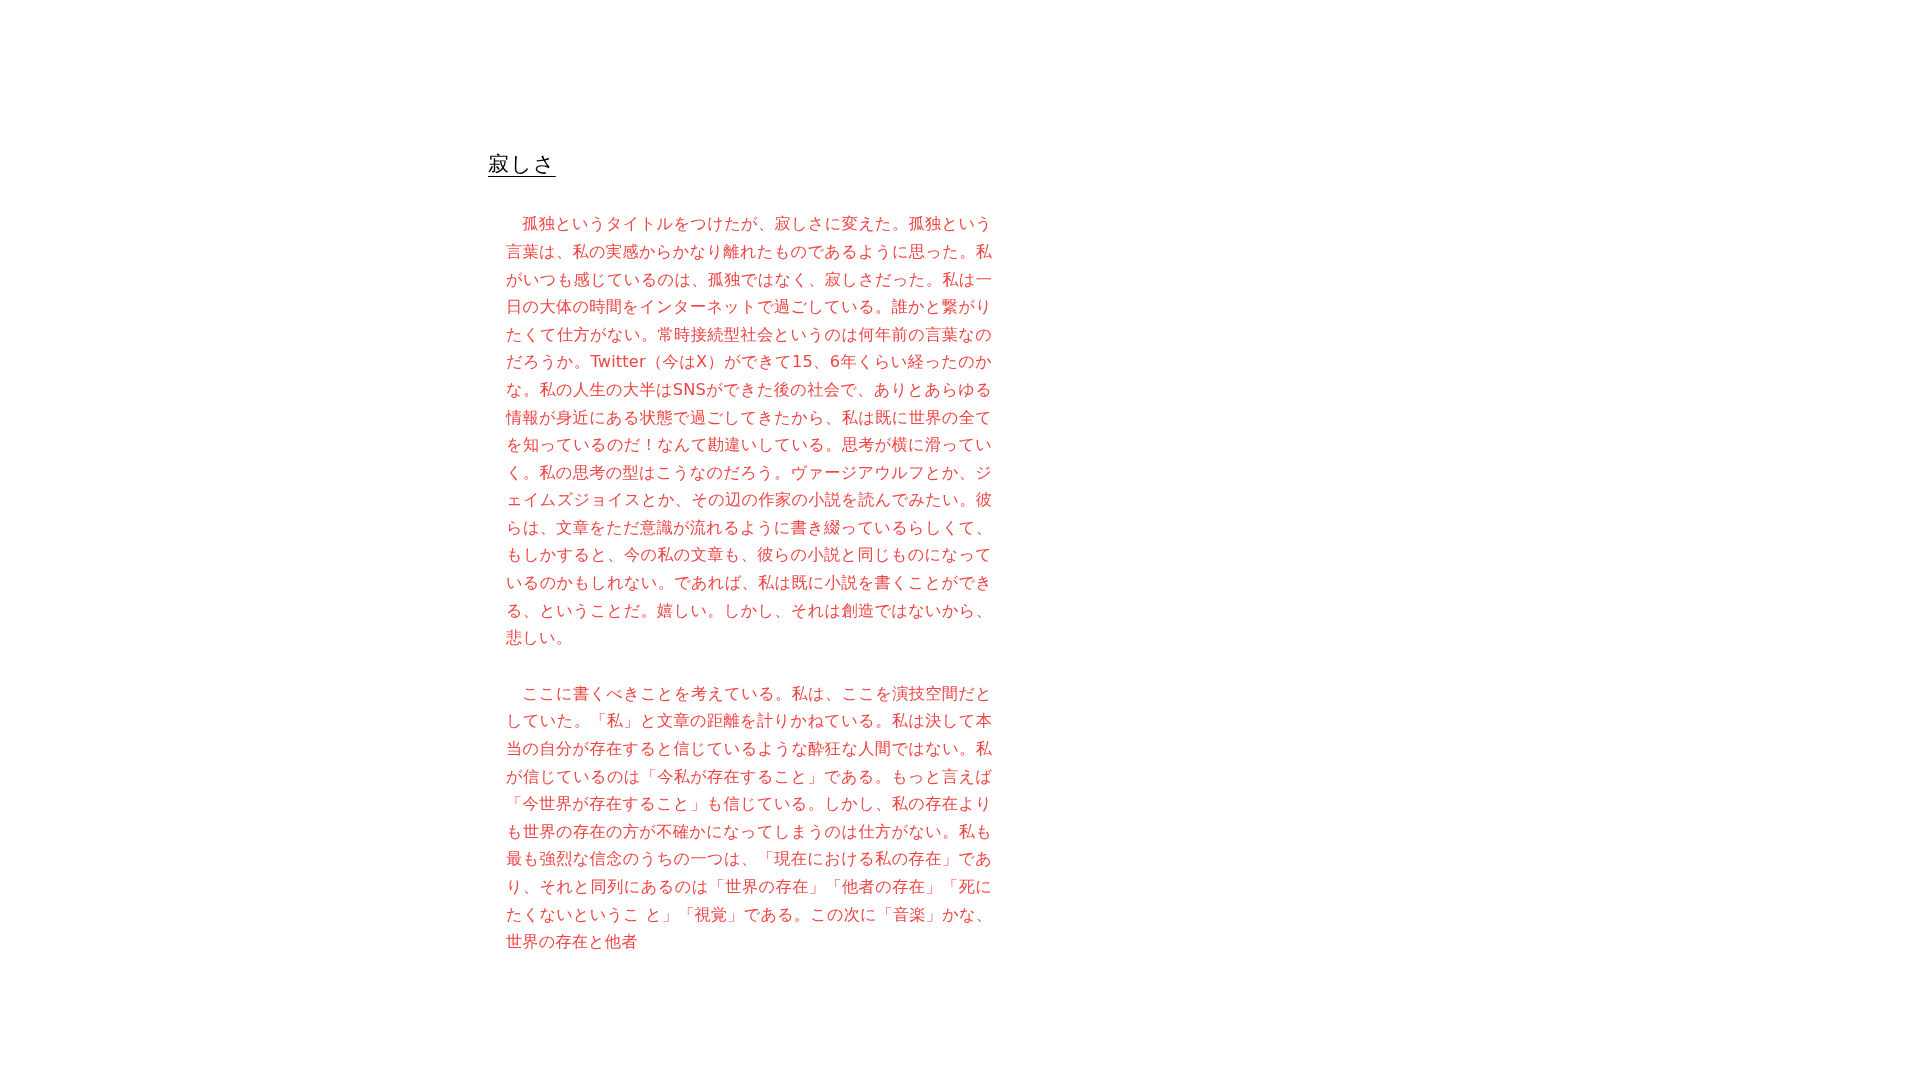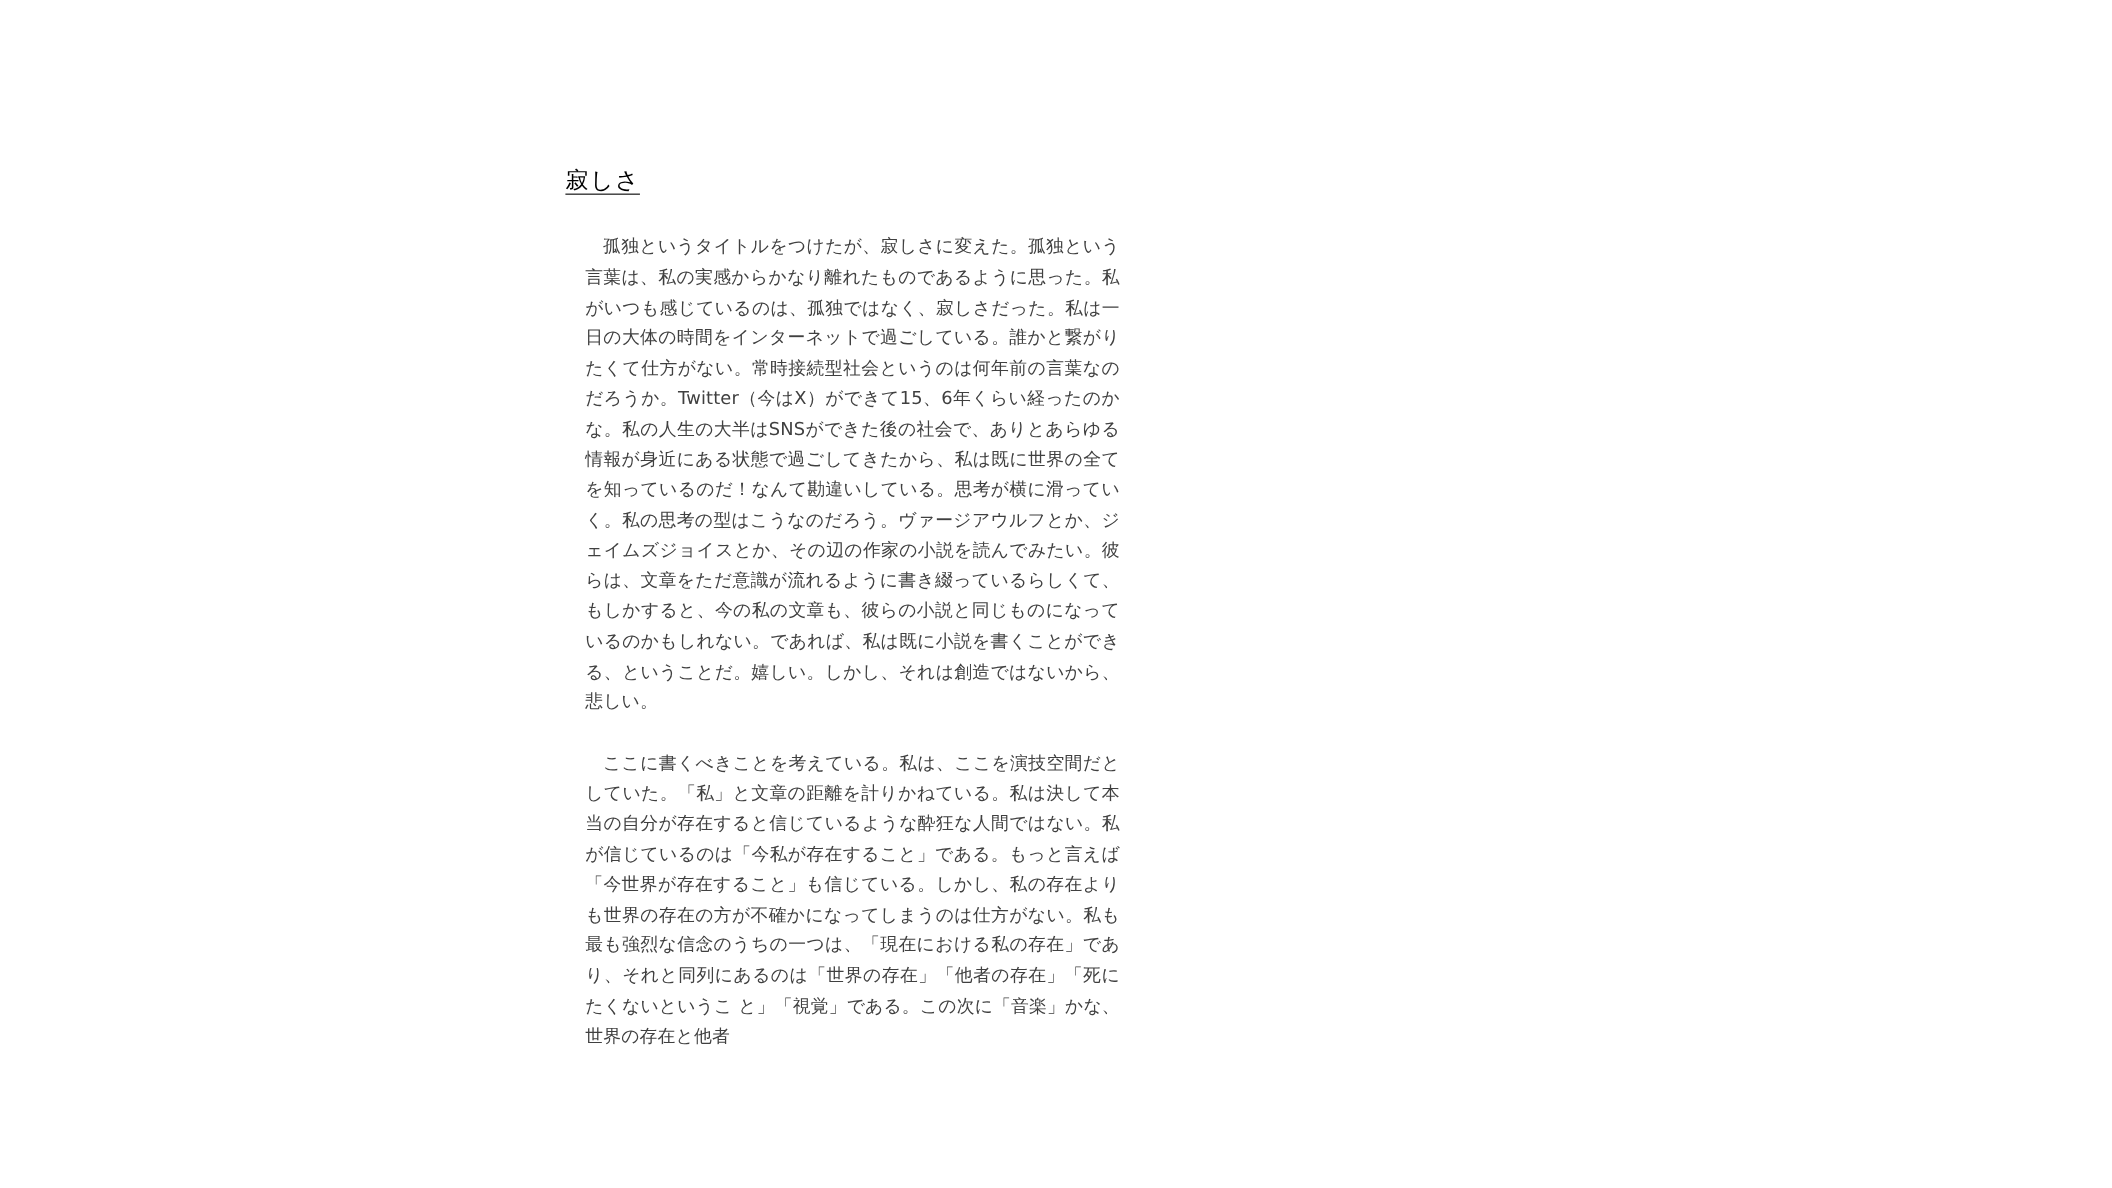--- a/index.html
+++ b/index.html
@@ -28,7 +28,7 @@
   
   .doc {
     position: absolute;
-    left: 514px;
+    left: 488px;
     top: 150px;
     width: 522px;
   }

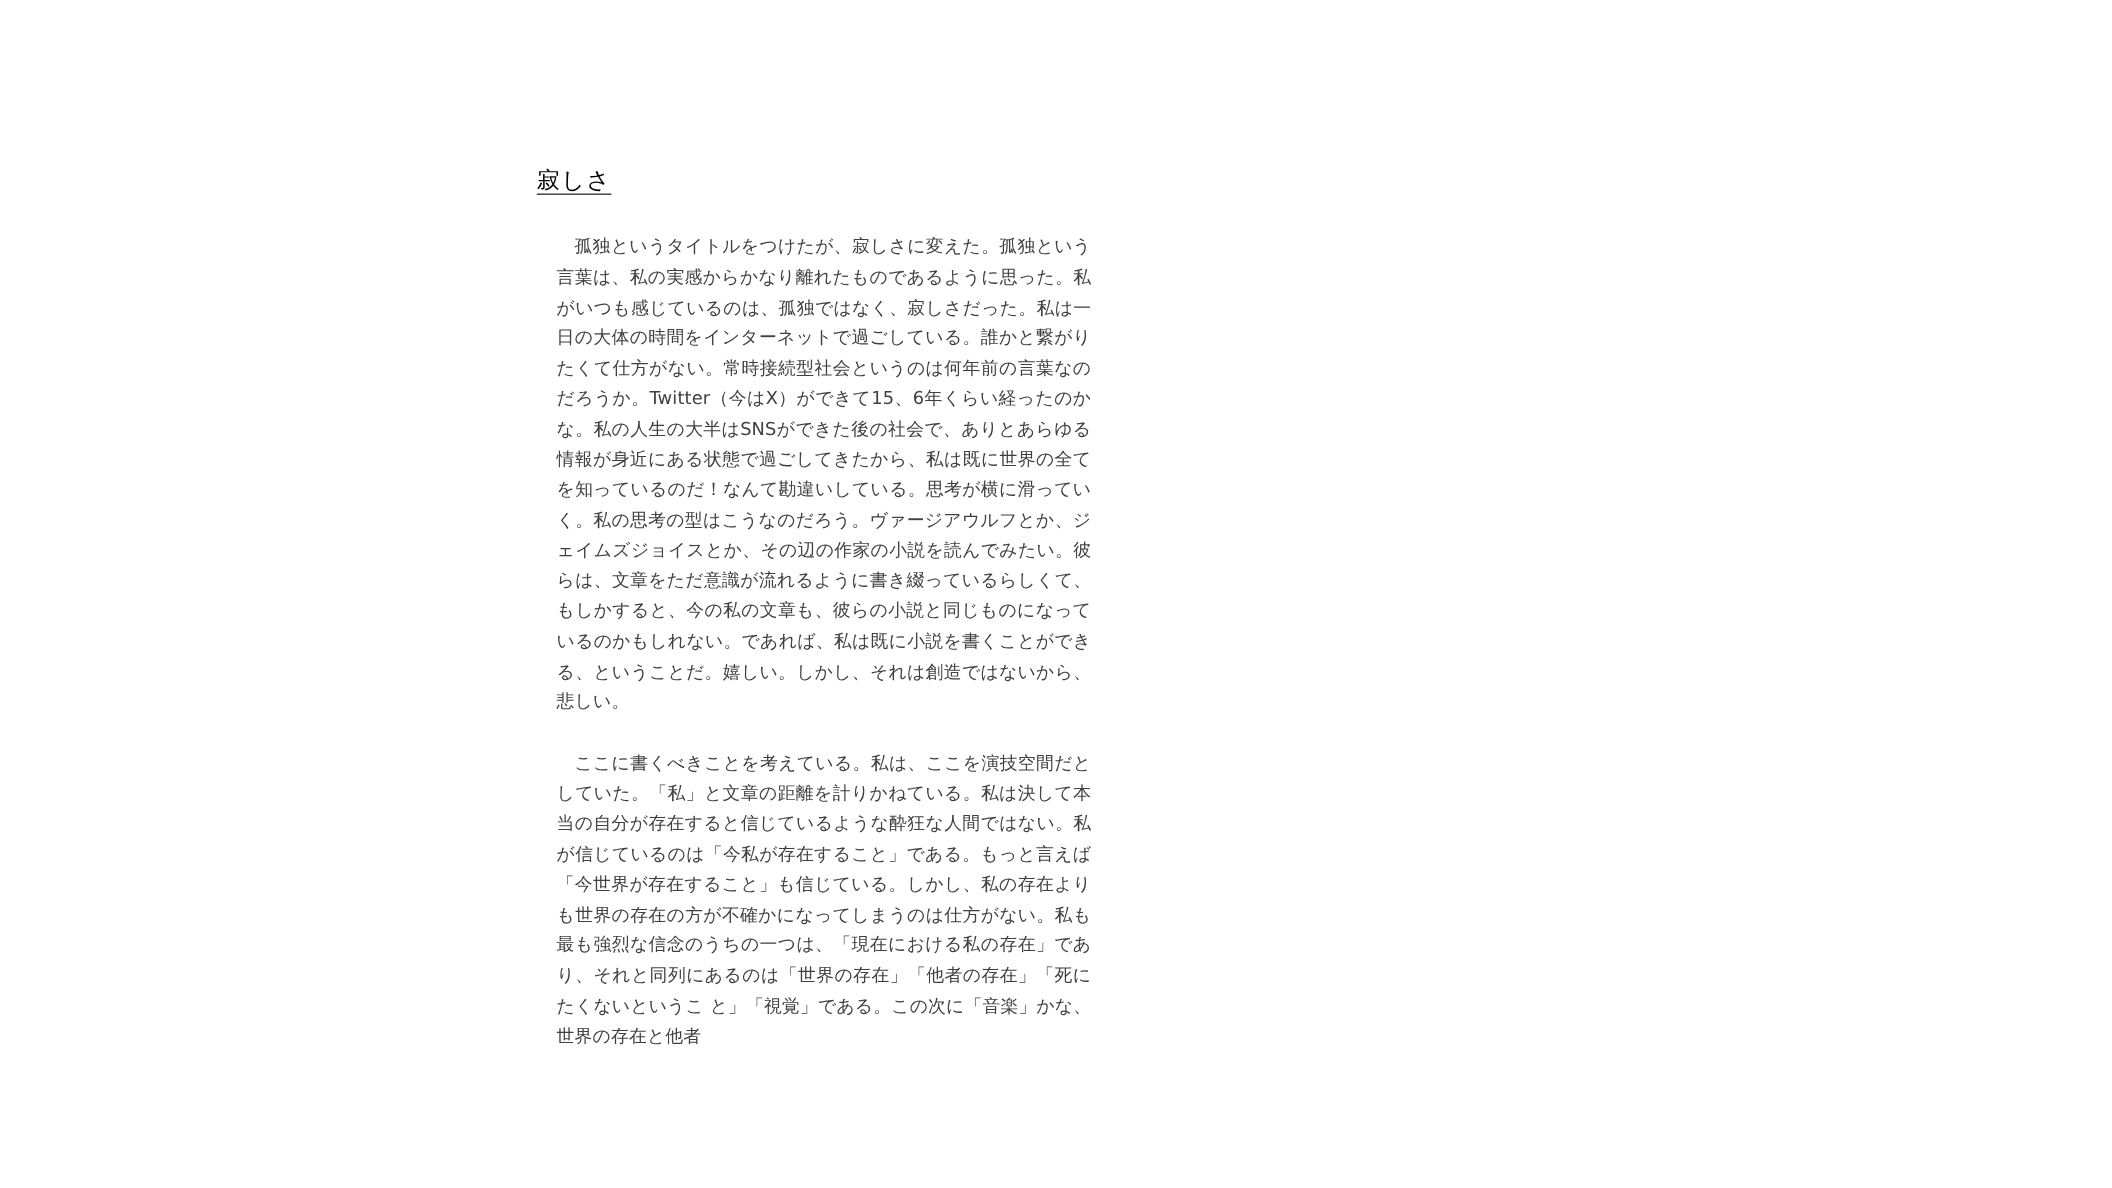--- a/index.html
+++ b/index.html
@@ -62,7 +62,7 @@
     text-indent: 1em;
     word-break: break-all;
     overflow-wrap: anywhere;
-    color: #404040;
+    color: #ef4444;
     font-weight: 400;
   }
 

